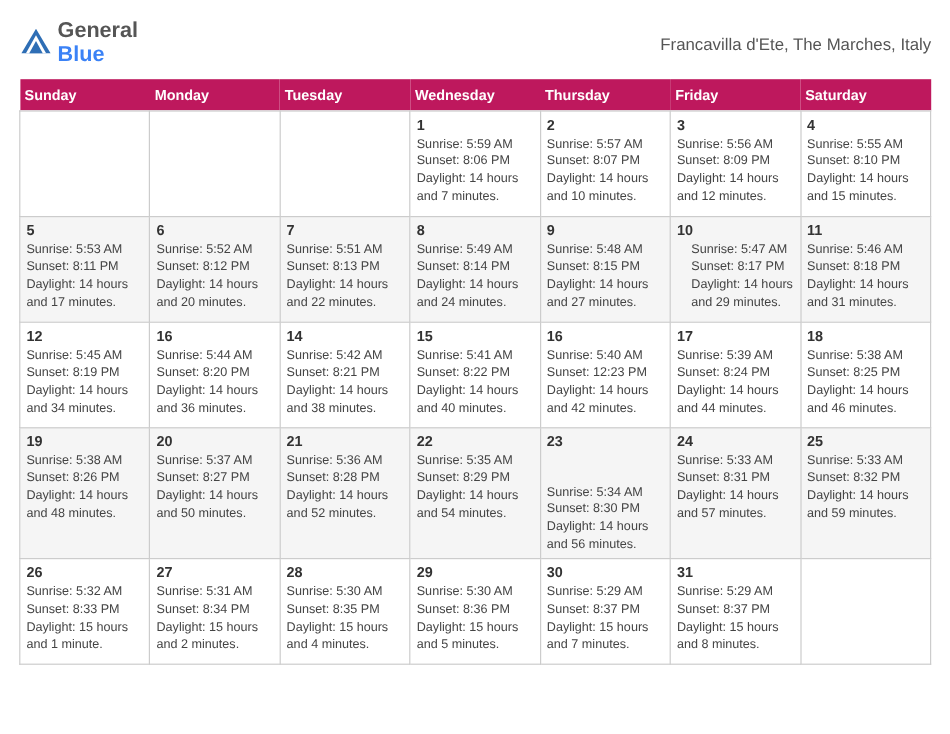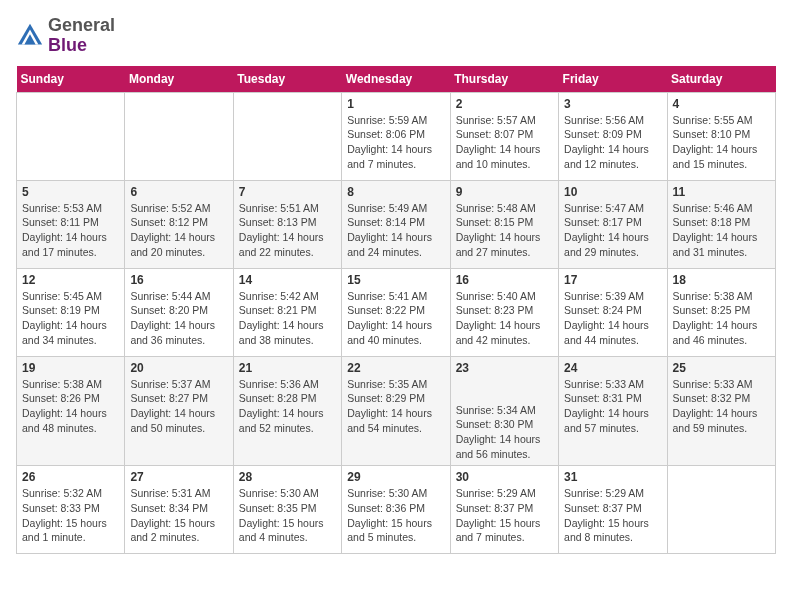--- a/index.html
+++ b/index.html
@@ -26,7 +26,7 @@
       line-height: 1.1;
     }
     .logo-general { color: #555; }
-    .logo-blue { color: #701a75; }
+    .logo-blue { color: #3b82f6; }
     .logo-icon {
       width: 28px;
       height: 28px;

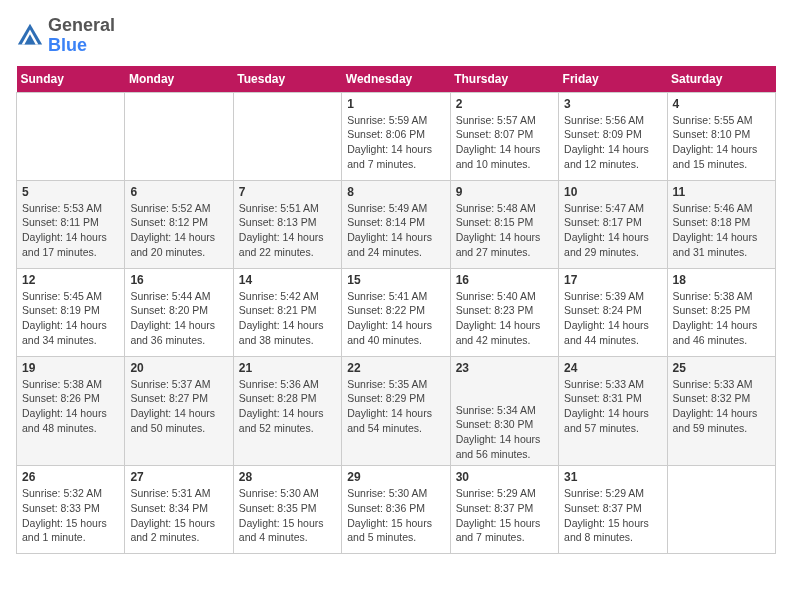--- a/index.html
+++ b/index.html
@@ -103,6 +103,7 @@
     </div>
   </div>
   <div class="title-block">
+    <div class="subtitle">Francavilla d'Ete, The Marches, Italy</div>
   </div>
 </div>
 

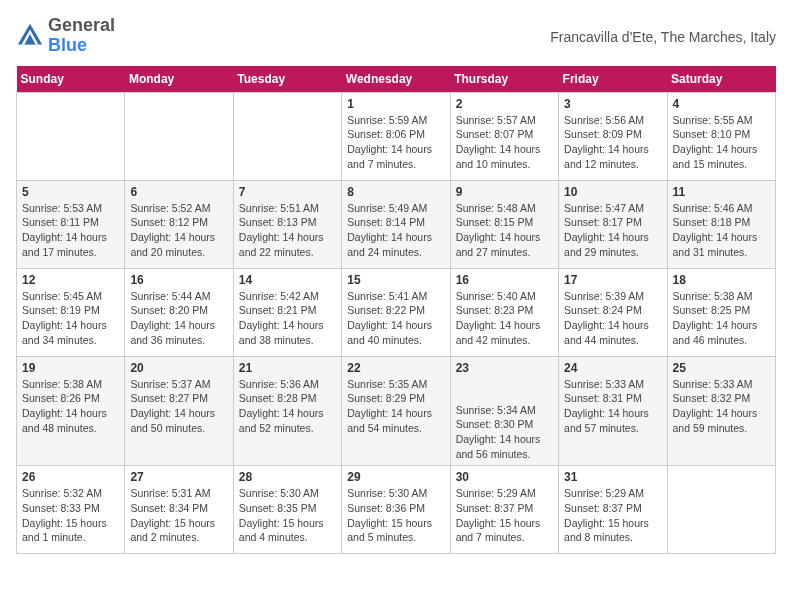--- a/index.html
+++ b/index.html
@@ -191,7 +191,7 @@
         </td>
         <td>
           <div class="day-num">10</div>
-          <div class="day-info" style="white-space: pre-line;">Sunrise: 5:47 AM
+          <div class="day-info" style="white-space: pre-line; margin-left: 12px;">Sunrise: 5:47 AM
 Sunset: 8:17 PM
 Daylight: 14 hours
 and 29 minutes.</div>

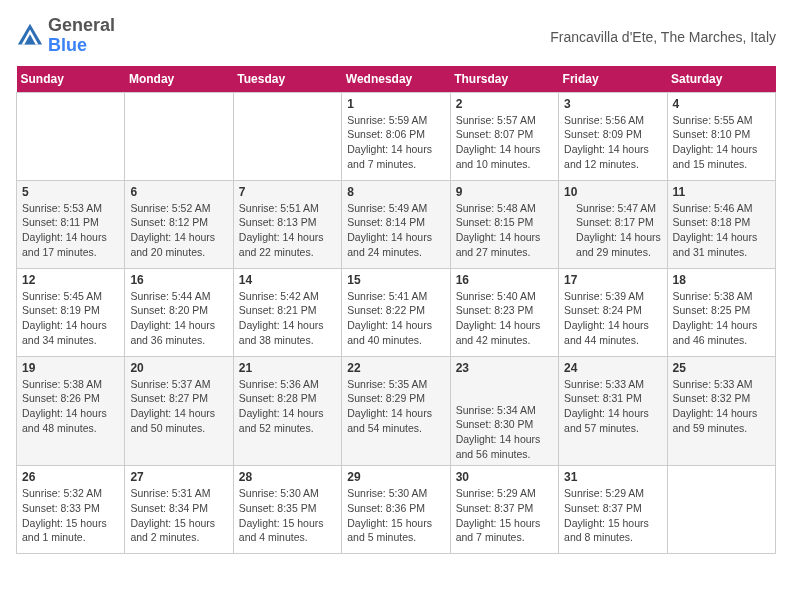--- a/index.html
+++ b/index.html
@@ -236,7 +236,7 @@
         <td>
           <div class="day-num">16</div>
           <div class="day-info" style="white-space: pre-line;">Sunrise: 5:40 AM
-Sunset: 8:23 PM
+Sunset: 12:23 PM
 Daylight: 14 hours
 and 42 minutes.</div>
         </td>

